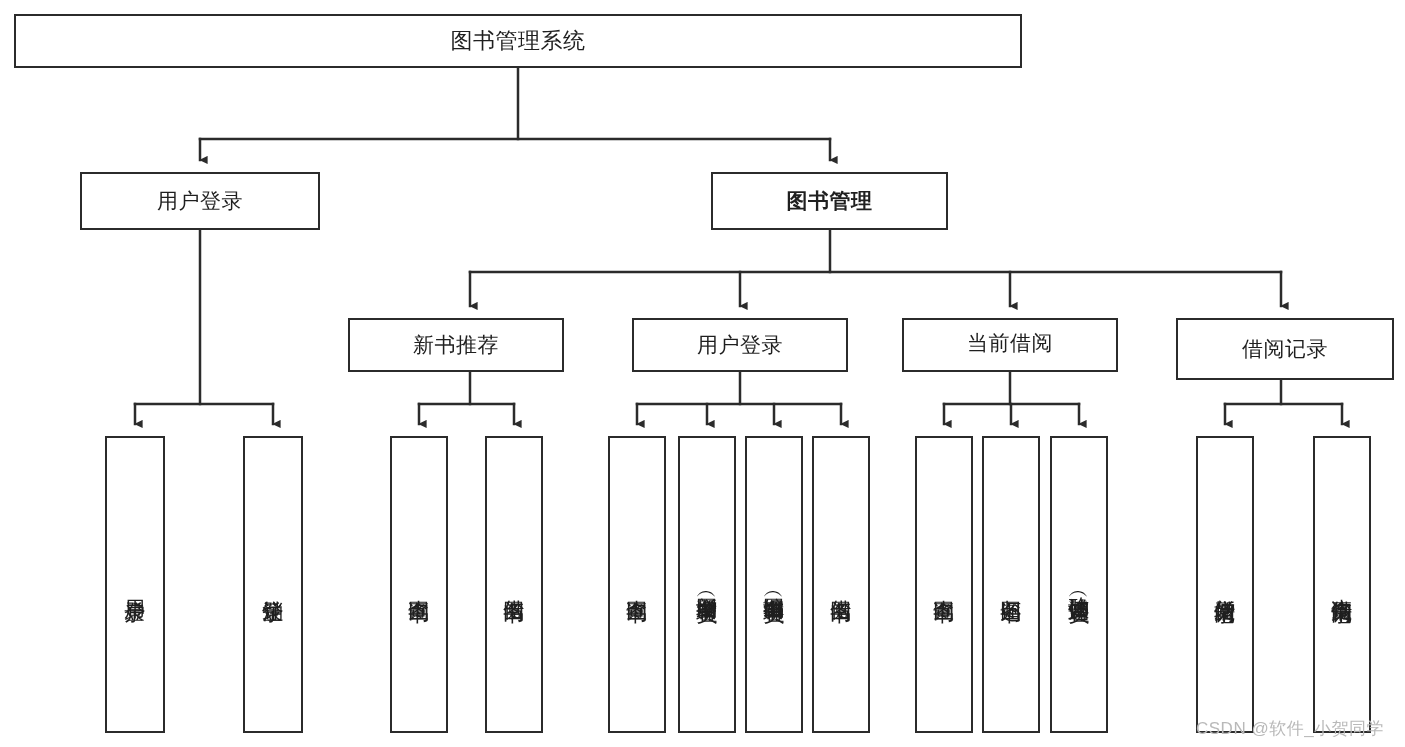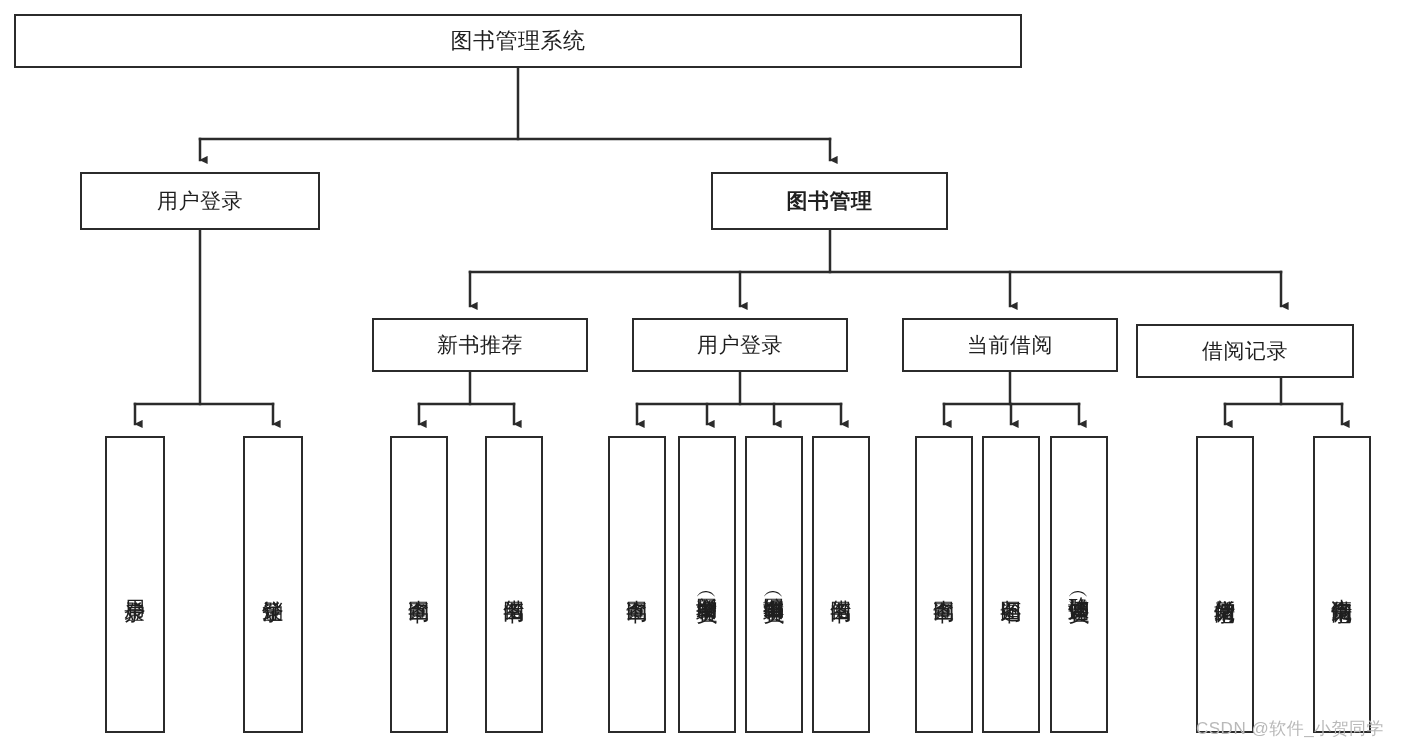--- a/index.html
+++ b/index.html
@@ -129,7 +129,7 @@
     <span class="label">图书管理</span>
   </div>
 
-  <div class="node horiz" style="left:372px;top:318px;width:216px;height:54px;">
+  <div class="node horiz" style="left:348px;top:318px;width:216px;height:54px;">
     <span class="label">新书推荐</span>
   </div>
   <div class="node horiz" style="left:632px;top:318px;width:216px;height:54px;">

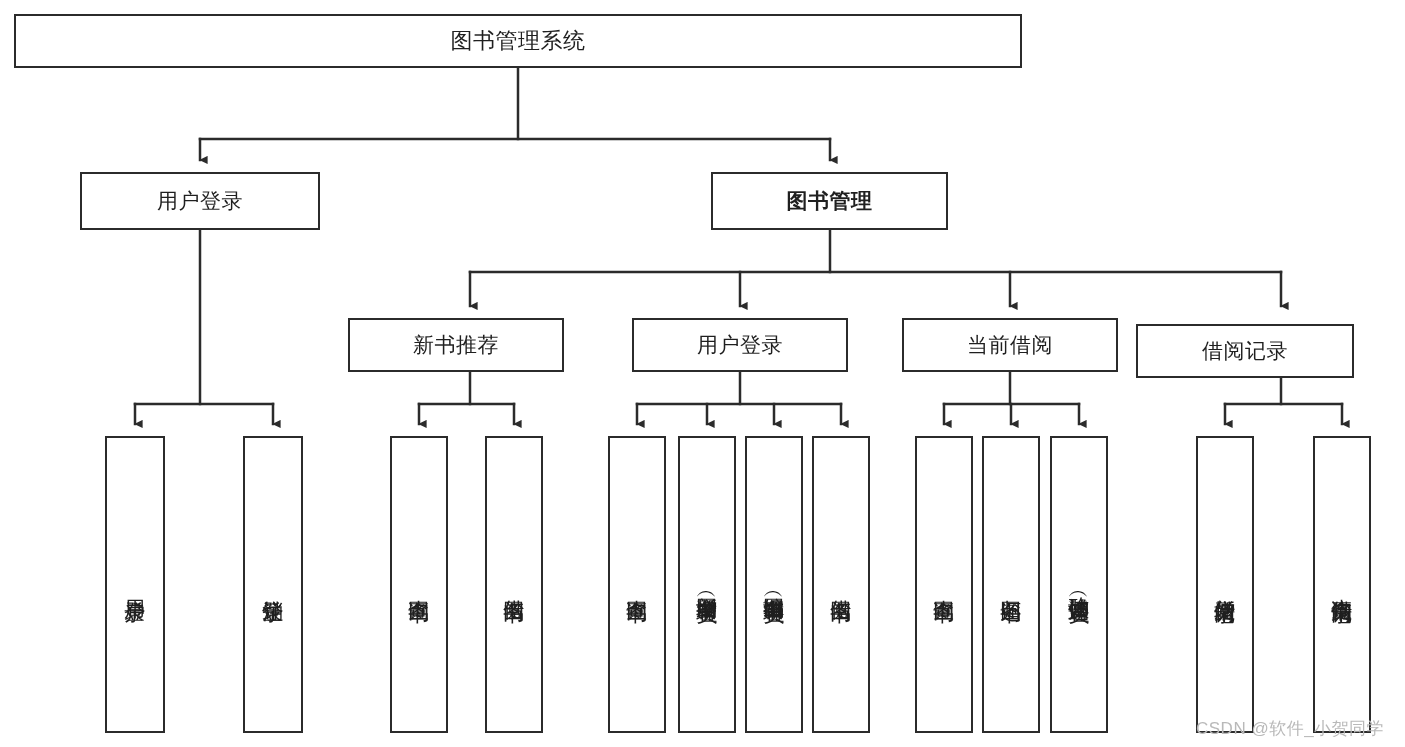--- a/index.html
+++ b/index.html
@@ -135,7 +135,7 @@
   <div class="node horiz" style="left:632px;top:318px;width:216px;height:54px;">
     <span class="label">用户登录</span>
   </div>
-  <div class="node horiz" style="left:902px;top:318px;width:216px;height:54px;">
+  <div class="node horiz" style="left:902px;top:318px;width:216px;height:54px;font-family:Liberation Mono, monospace;">
     <span class="label">当前借阅</span>
   </div>
   <div class="node horiz" style="left:1136px;top:318px;width:218px;height:54px;margin-top:6px;">

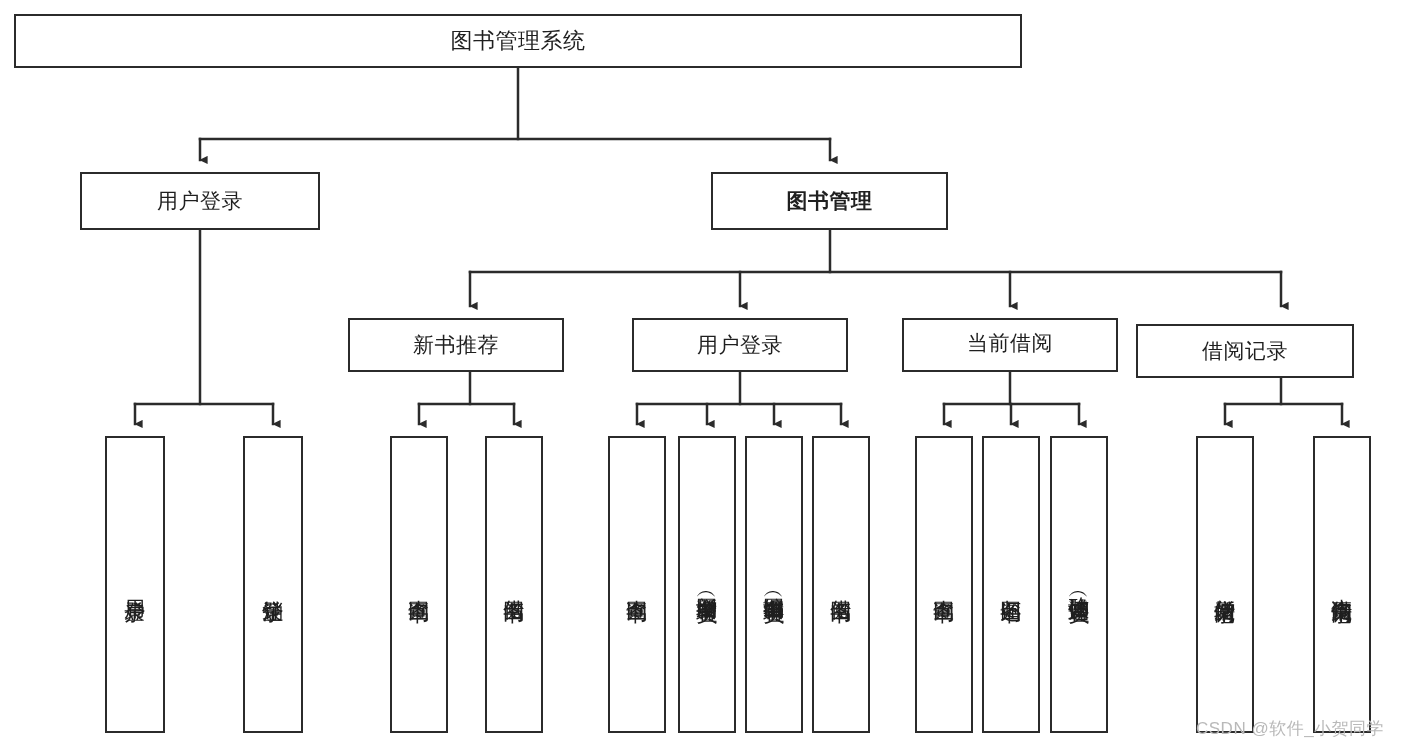--- a/index.html
+++ b/index.html
@@ -138,7 +138,7 @@
   <div class="node horiz" style="left:902px;top:318px;width:216px;height:54px;font-family:Liberation Mono, monospace;">
     <span class="label">当前借阅</span>
   </div>
-  <div class="node horiz" style="left:1136px;top:318px;width:218px;height:54px;margin-top:6px;">
+  <div class="node horiz" style="left:1176px;top:318px;width:218px;height:62px;">
     <span class="label">借阅记录</span>
   </div>
 

